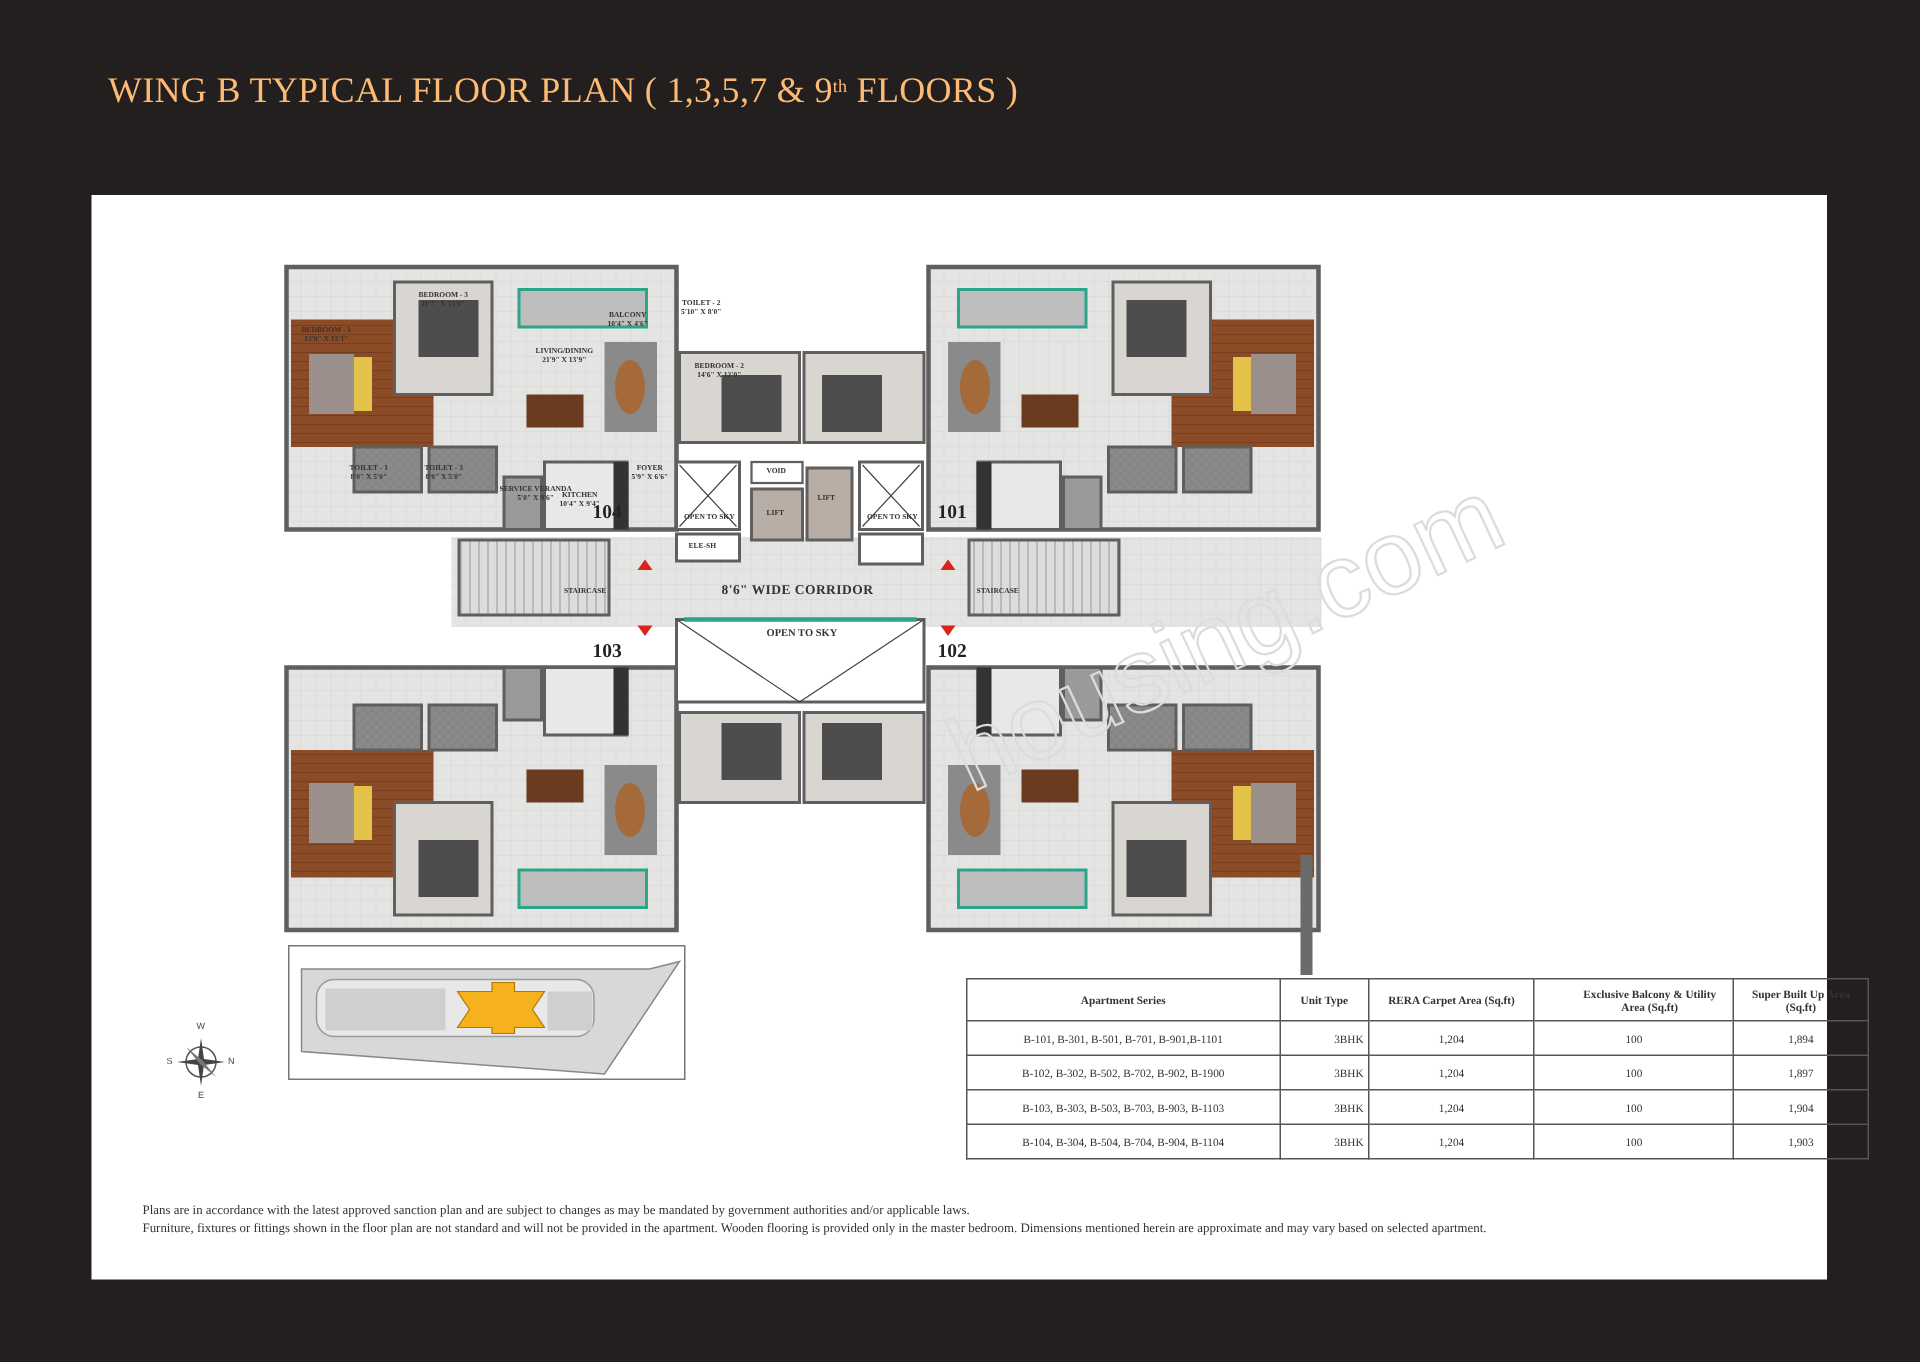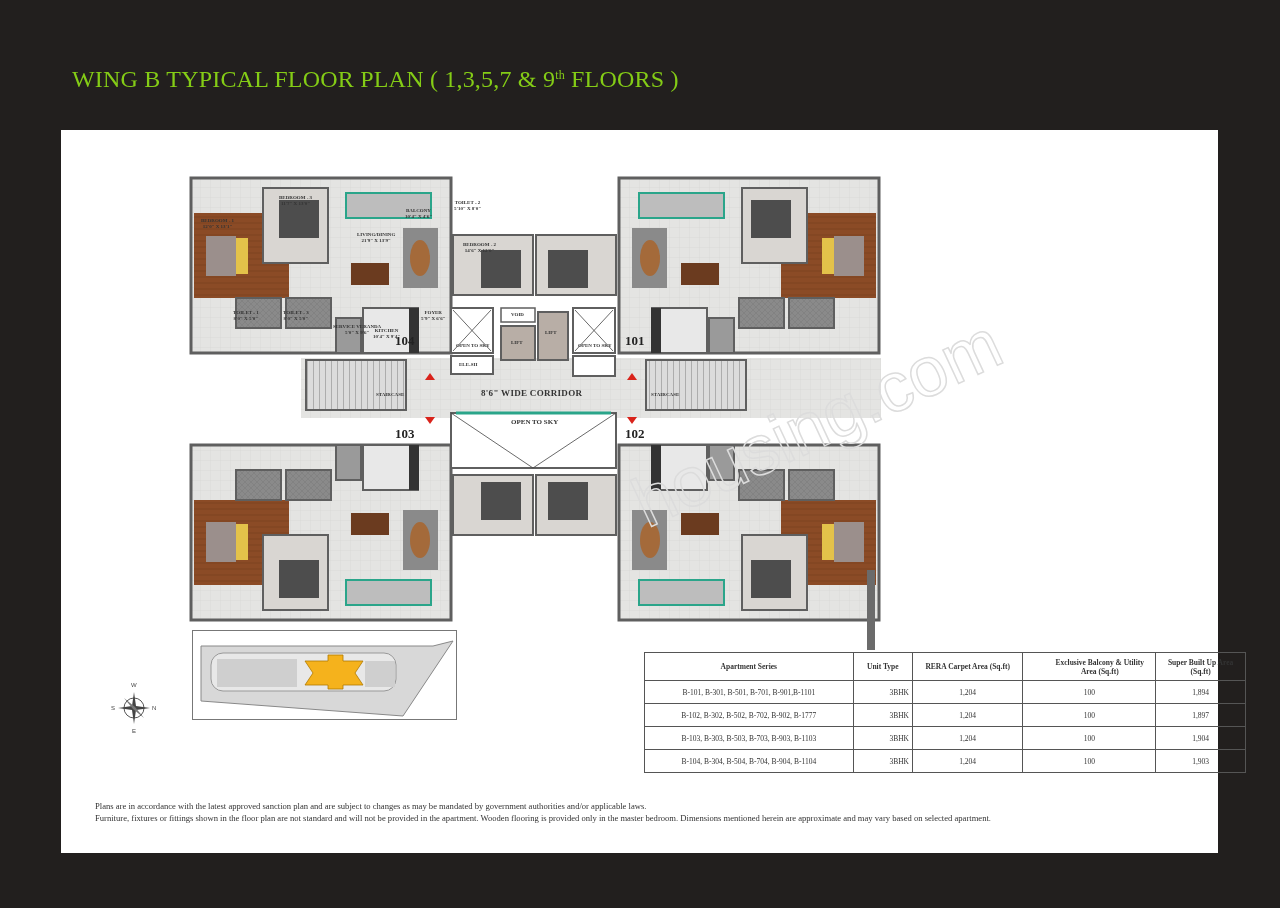--- a/index.html
+++ b/index.html
@@ -5,7 +5,7 @@
   html, body { margin:0; padding:0; }
   body { width:1280px; height:908px; background:#221f1e; position:relative; overflow:hidden;
          font-family:"Liberation Serif","DejaVu Serif",serif; }
-  .title { position:absolute; left:72px; top:66px; color:#84cc16; font-size:24px; letter-spacing:0.2px; white-space:nowrap; }
+  .title { position:absolute; left:72px; top:48px; color:#fdba74; font-size:24px; letter-spacing:0.2px; white-space:nowrap; }
   .title sup { font-size:12px; vertical-align:top; position:relative; top:2px; }
   .sheet { position:absolute; left:61px; top:130px; width:1157px; height:723px; background:#ffffff; }
   .plan { position:absolute; left:0; top:0; width:1157px; height:723px; }

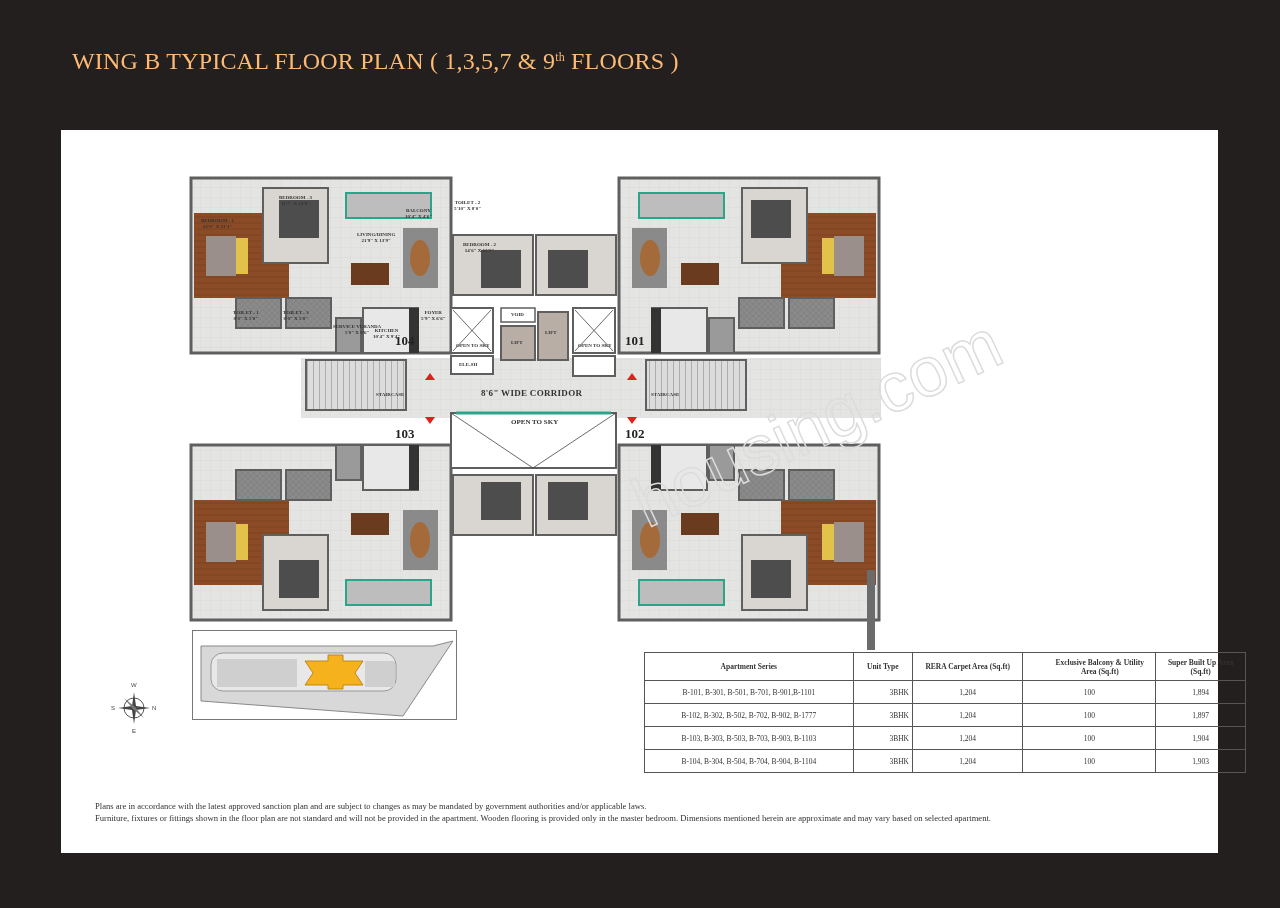--- a/index.html
+++ b/index.html
@@ -187,7 +187,7 @@
         <td>1,894</td>
       </tr>
       <tr>
-        <td>B-102, B-302, B-502, B-702, B-902, B-1777</td>
+        <td>B-102, B-302, B-502, B-702, B-902, B-1900</td>
         <td class="ut">3BHK</td>
         <td>1,204</td>
         <td>100</td>

